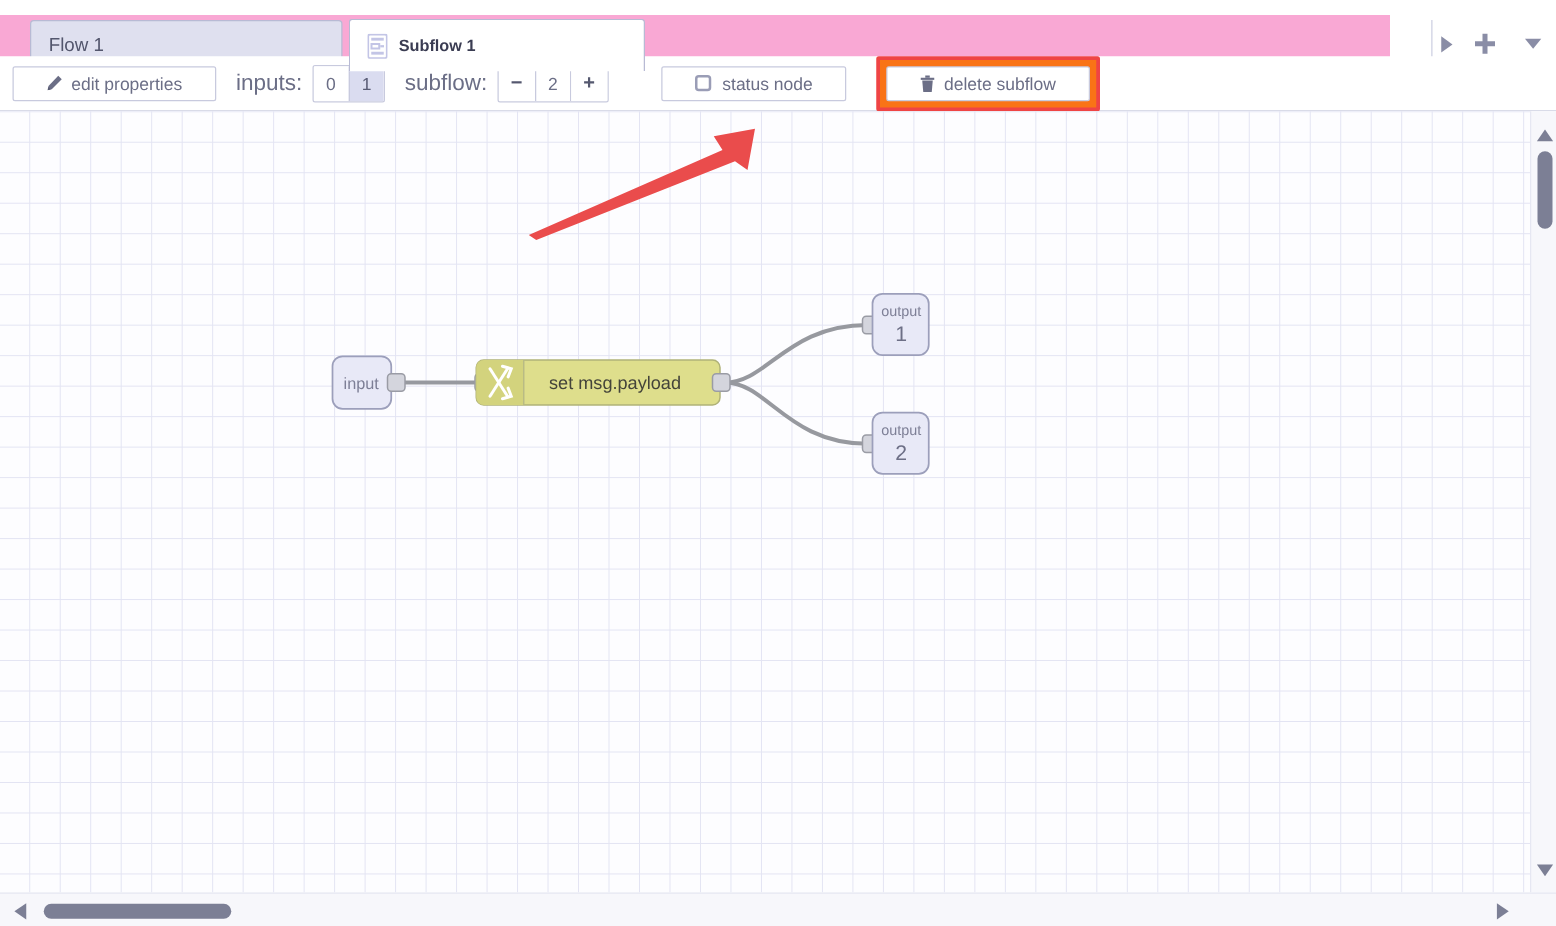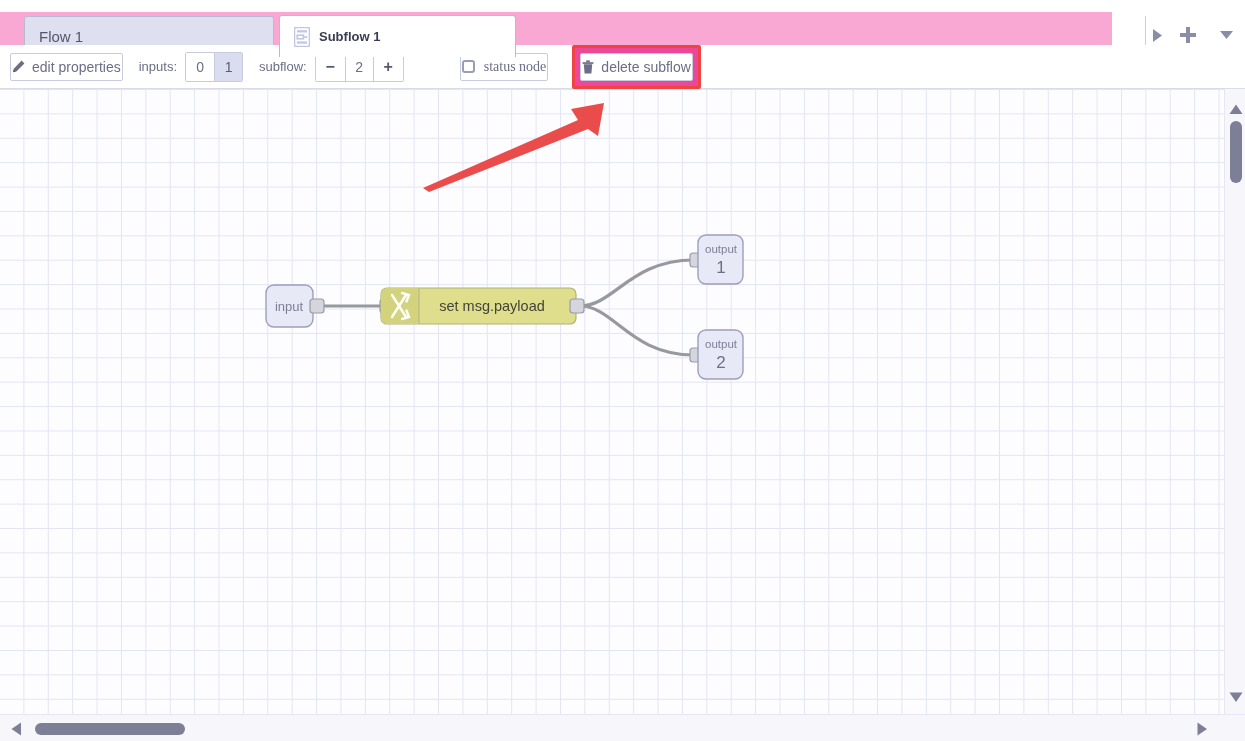--- a/index.html
+++ b/index.html
@@ -106,7 +106,7 @@
     font-size: 14px;
     font-family: "Liberation Sans", sans-serif;
     height: 28px;
-    padding: 0 1px;
+    padding: 0 26px;
     display: inline-flex;
     align-items: center;
     border-radius: 2px;

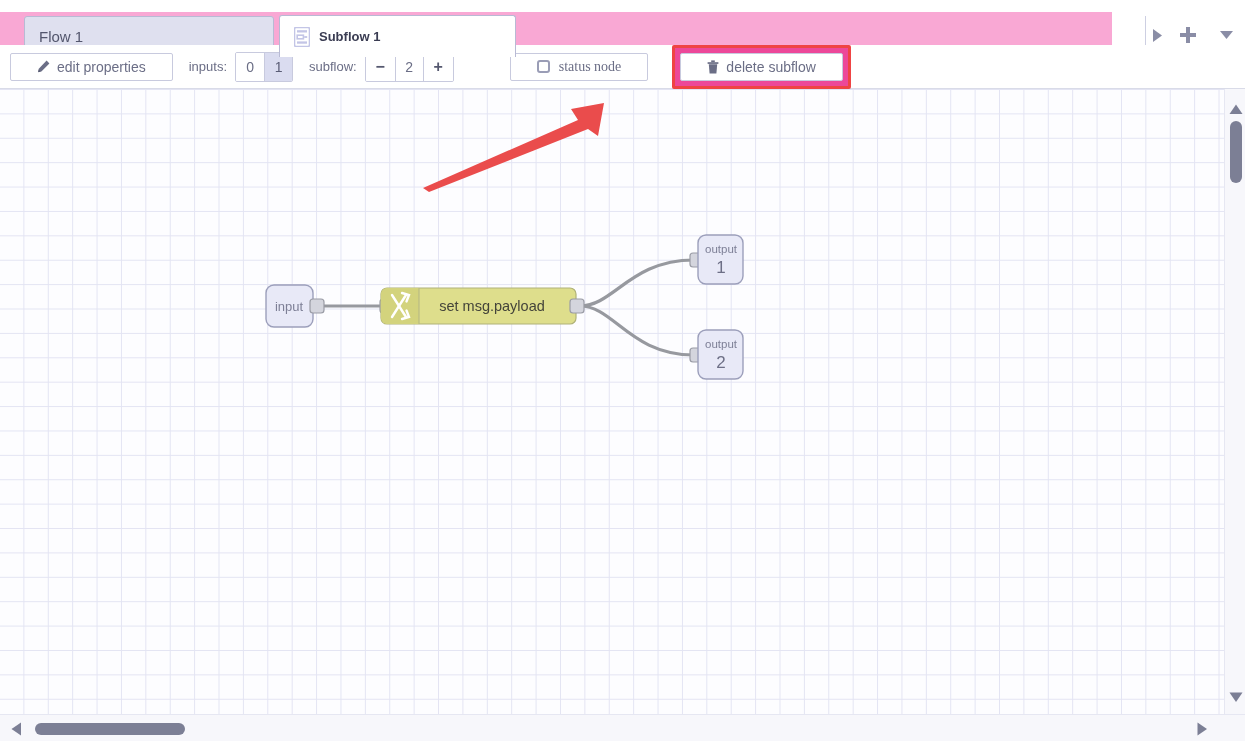--- a/index.html
+++ b/index.html
@@ -114,7 +114,7 @@
     white-space: nowrap;
   }
   .btn .ico { margin-right: 7px; display: inline-flex; align-items: center; }
-  .tb-label { margin: 0 8px 0 16px; color: #6b6e86; font-size: 13px; }
+  .tb-label { margin: 0 8px 0 16px; color: #6b6e86; font-size: 18px; }
   .segmented {
     display: inline-flex;
     height: 28px;

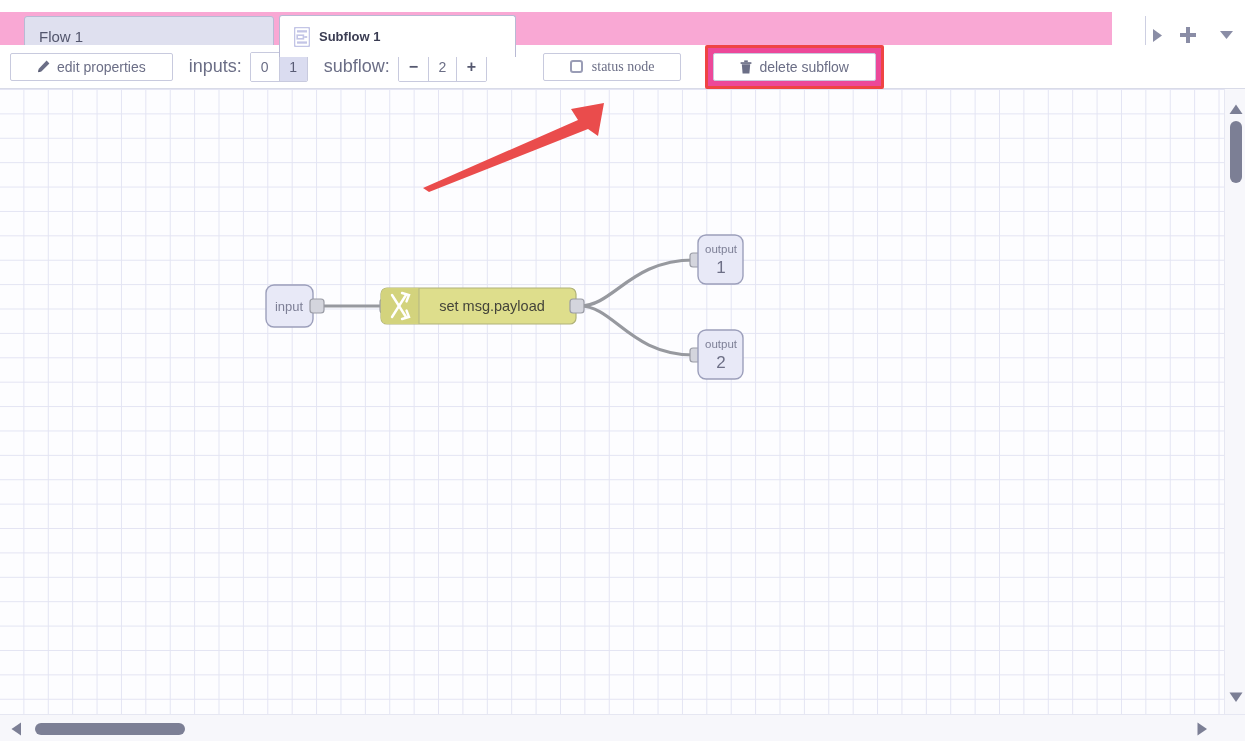--- a/index.html
+++ b/index.html
@@ -155,8 +155,7 @@
     box-sizing: border-box;
   }
   .checkbox-btn {
-    margin-left: 56px;
-    font-family: Liberation Serif, serif;
+    margin-left: 42px;
   }
   .cbox {
     width: 13px; height: 13px;

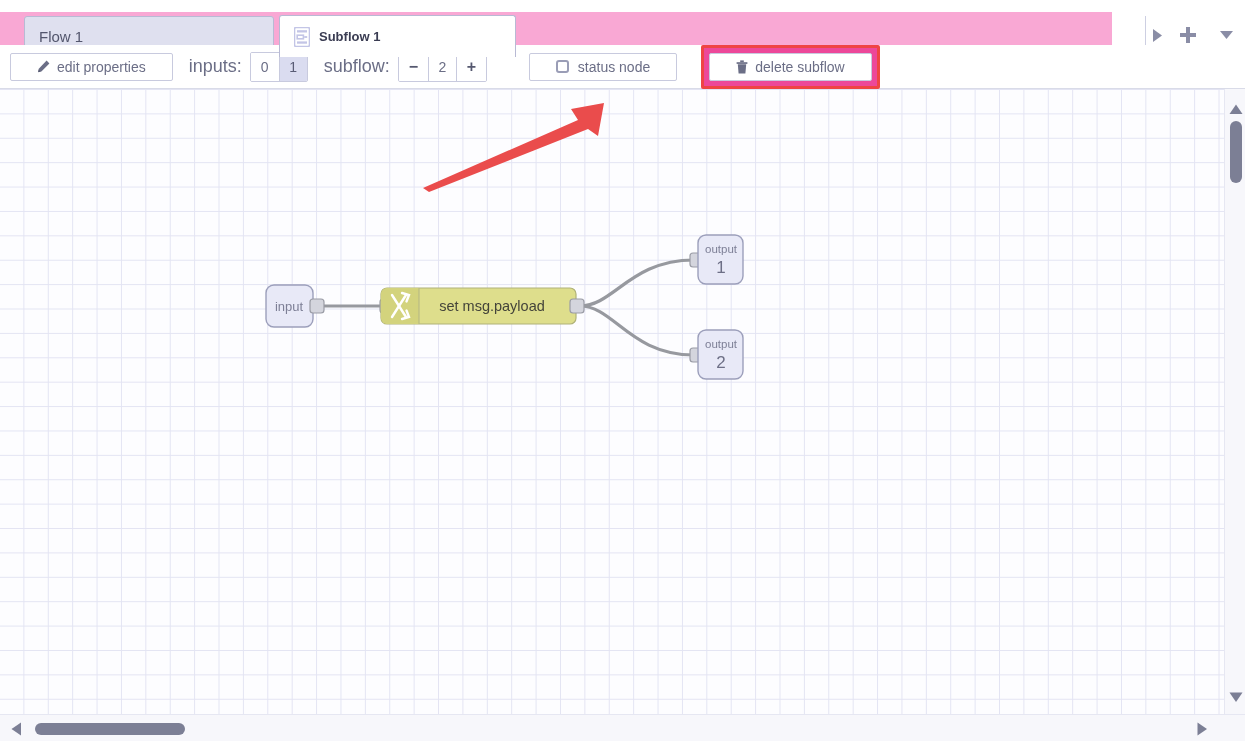--- a/index.html
+++ b/index.html
@@ -172,7 +172,7 @@
     padding: 5px;
     border: 3px solid #ef4444;
     border-radius: 2px;
-    background: #ec4899;
+    background: #f97316;
     box-sizing: border-box;
   }
   .delete-wrap .btn { border: 1px solid #c8cade; }

